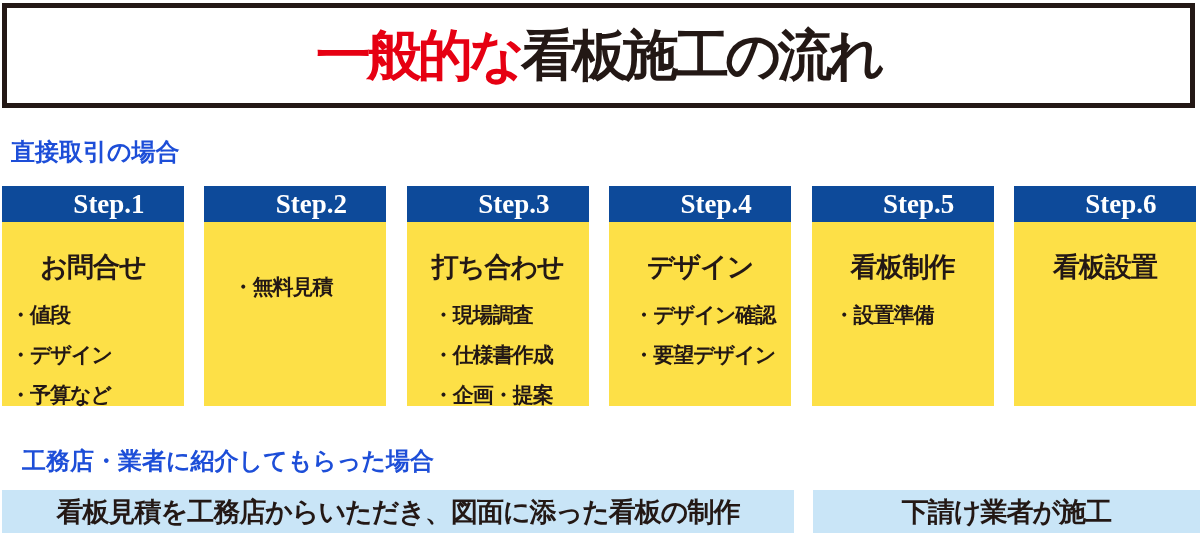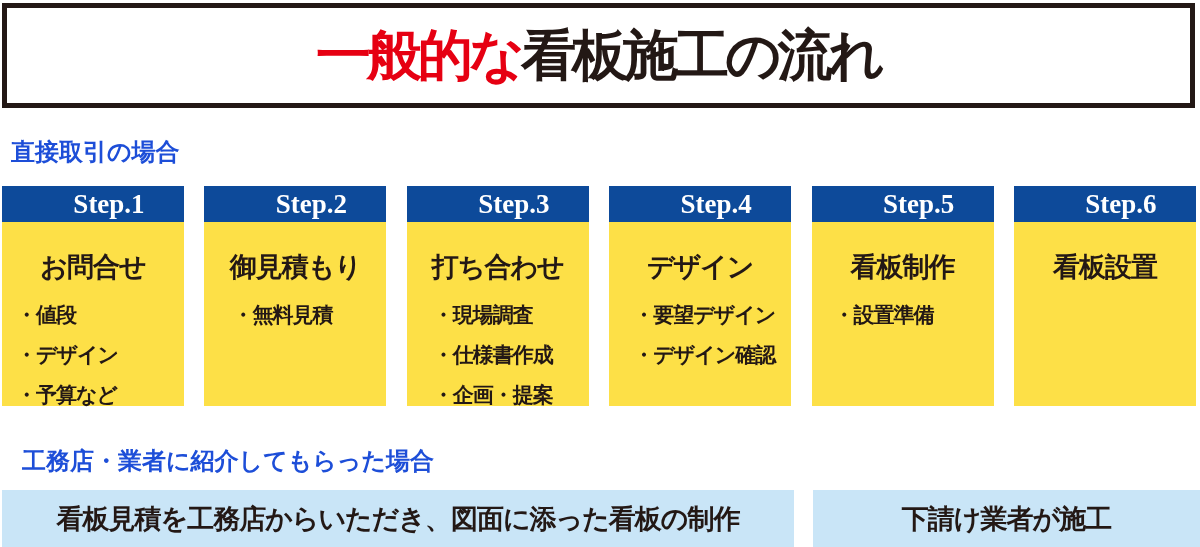--- a/index.html
+++ b/index.html
@@ -135,7 +135,6 @@
     <div class="step-col">
       <div class="step-header">Step.2</div>
       <div class="step-body">
-        <div class="step-title">御見積もり</div>
         <div class="step-items">
           <div class="step-item">・無料見積</div>
         </div>

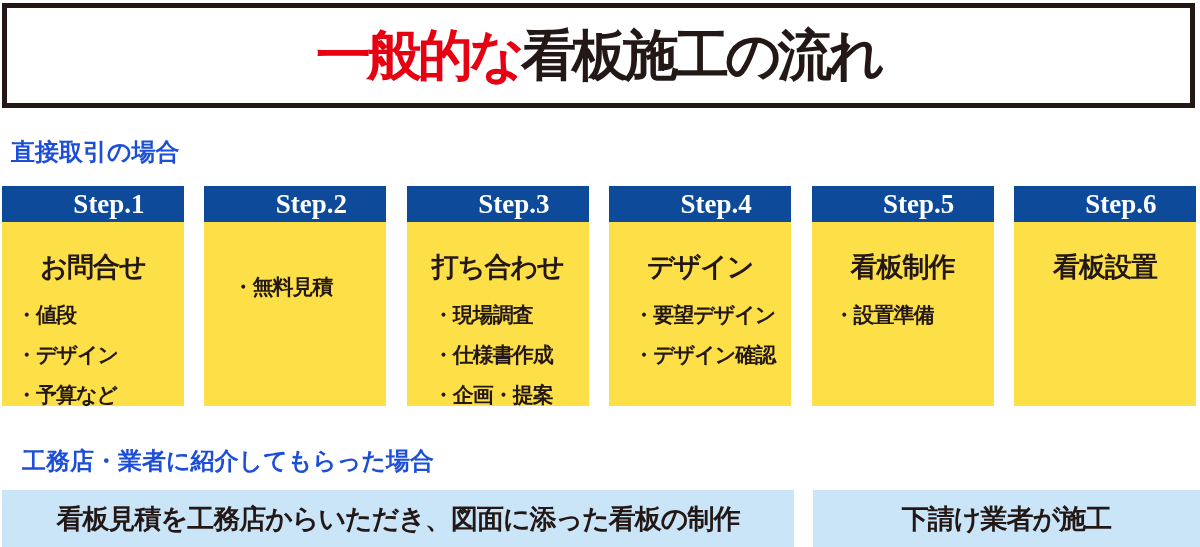--- a/index.html
+++ b/index.html
@@ -86,7 +86,7 @@
     white-space: nowrap;
   }
   
-  .step-col:nth-child(1) .step-items { padding-left: 14px; }
+  .step-col:nth-child(1) .step-items { padding-left: 8px; }
   .step-col:nth-child(2) .step-items { padding-left: 28px; }
   .step-col:nth-child(3) .step-items { padding-left: 26px; }
   .step-col:nth-child(4) .step-items { padding-left: 24px; }

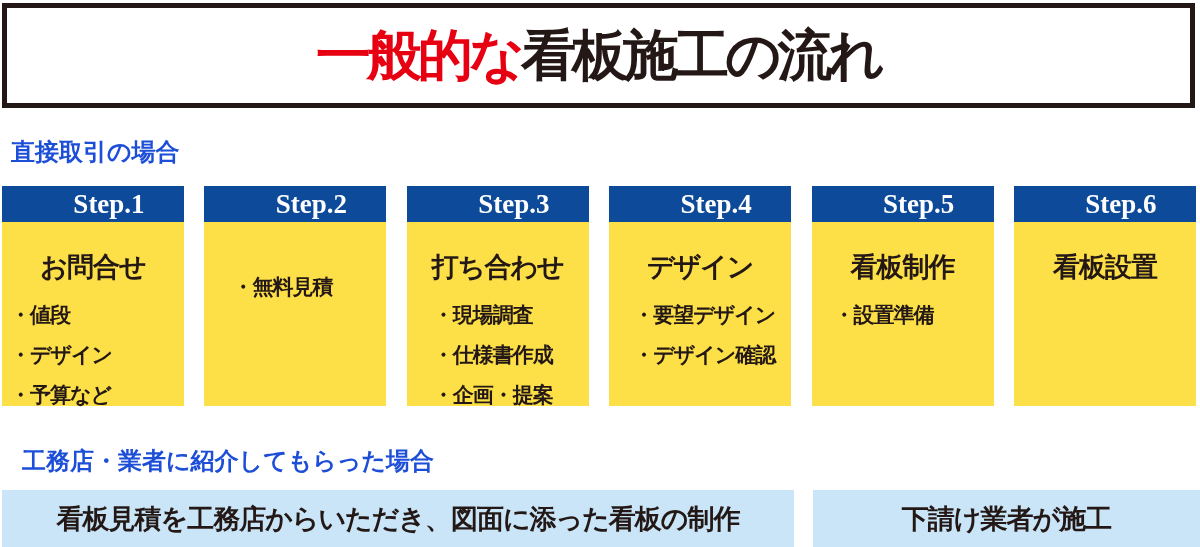--- a/index.html
+++ b/index.html
@@ -158,8 +158,8 @@
       <div class="step-body">
         <div class="step-title">デザイン</div>
         <div class="step-items">
+          <div class="step-item">・デザイン確認</div>
           <div class="step-item">・要望デザイン</div>
-          <div class="step-item">・デザイン確認</div>
         </div>
       </div>
     </div>

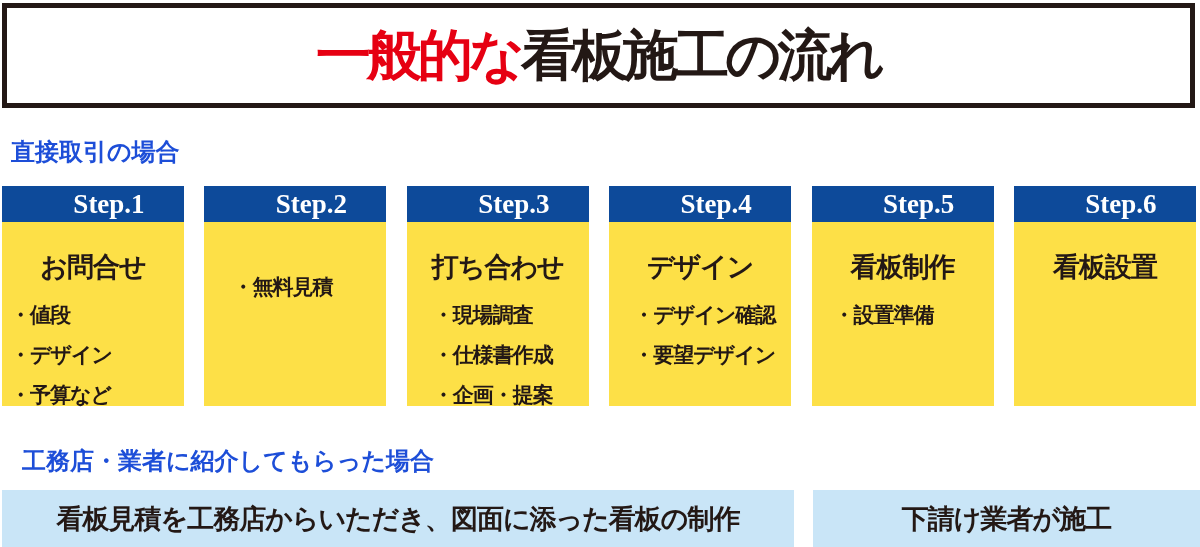--- a/index.html
+++ b/index.html
@@ -95,7 +95,7 @@
 
   
   .referral-bar {
-    position: absolute; top: 490px; height: 57px;
+    position: absolute; top: 490px; height: 43px;
     background: #c9e5f7;
     display: flex; align-items: center; justify-content: center;
     font-size: 27px;

